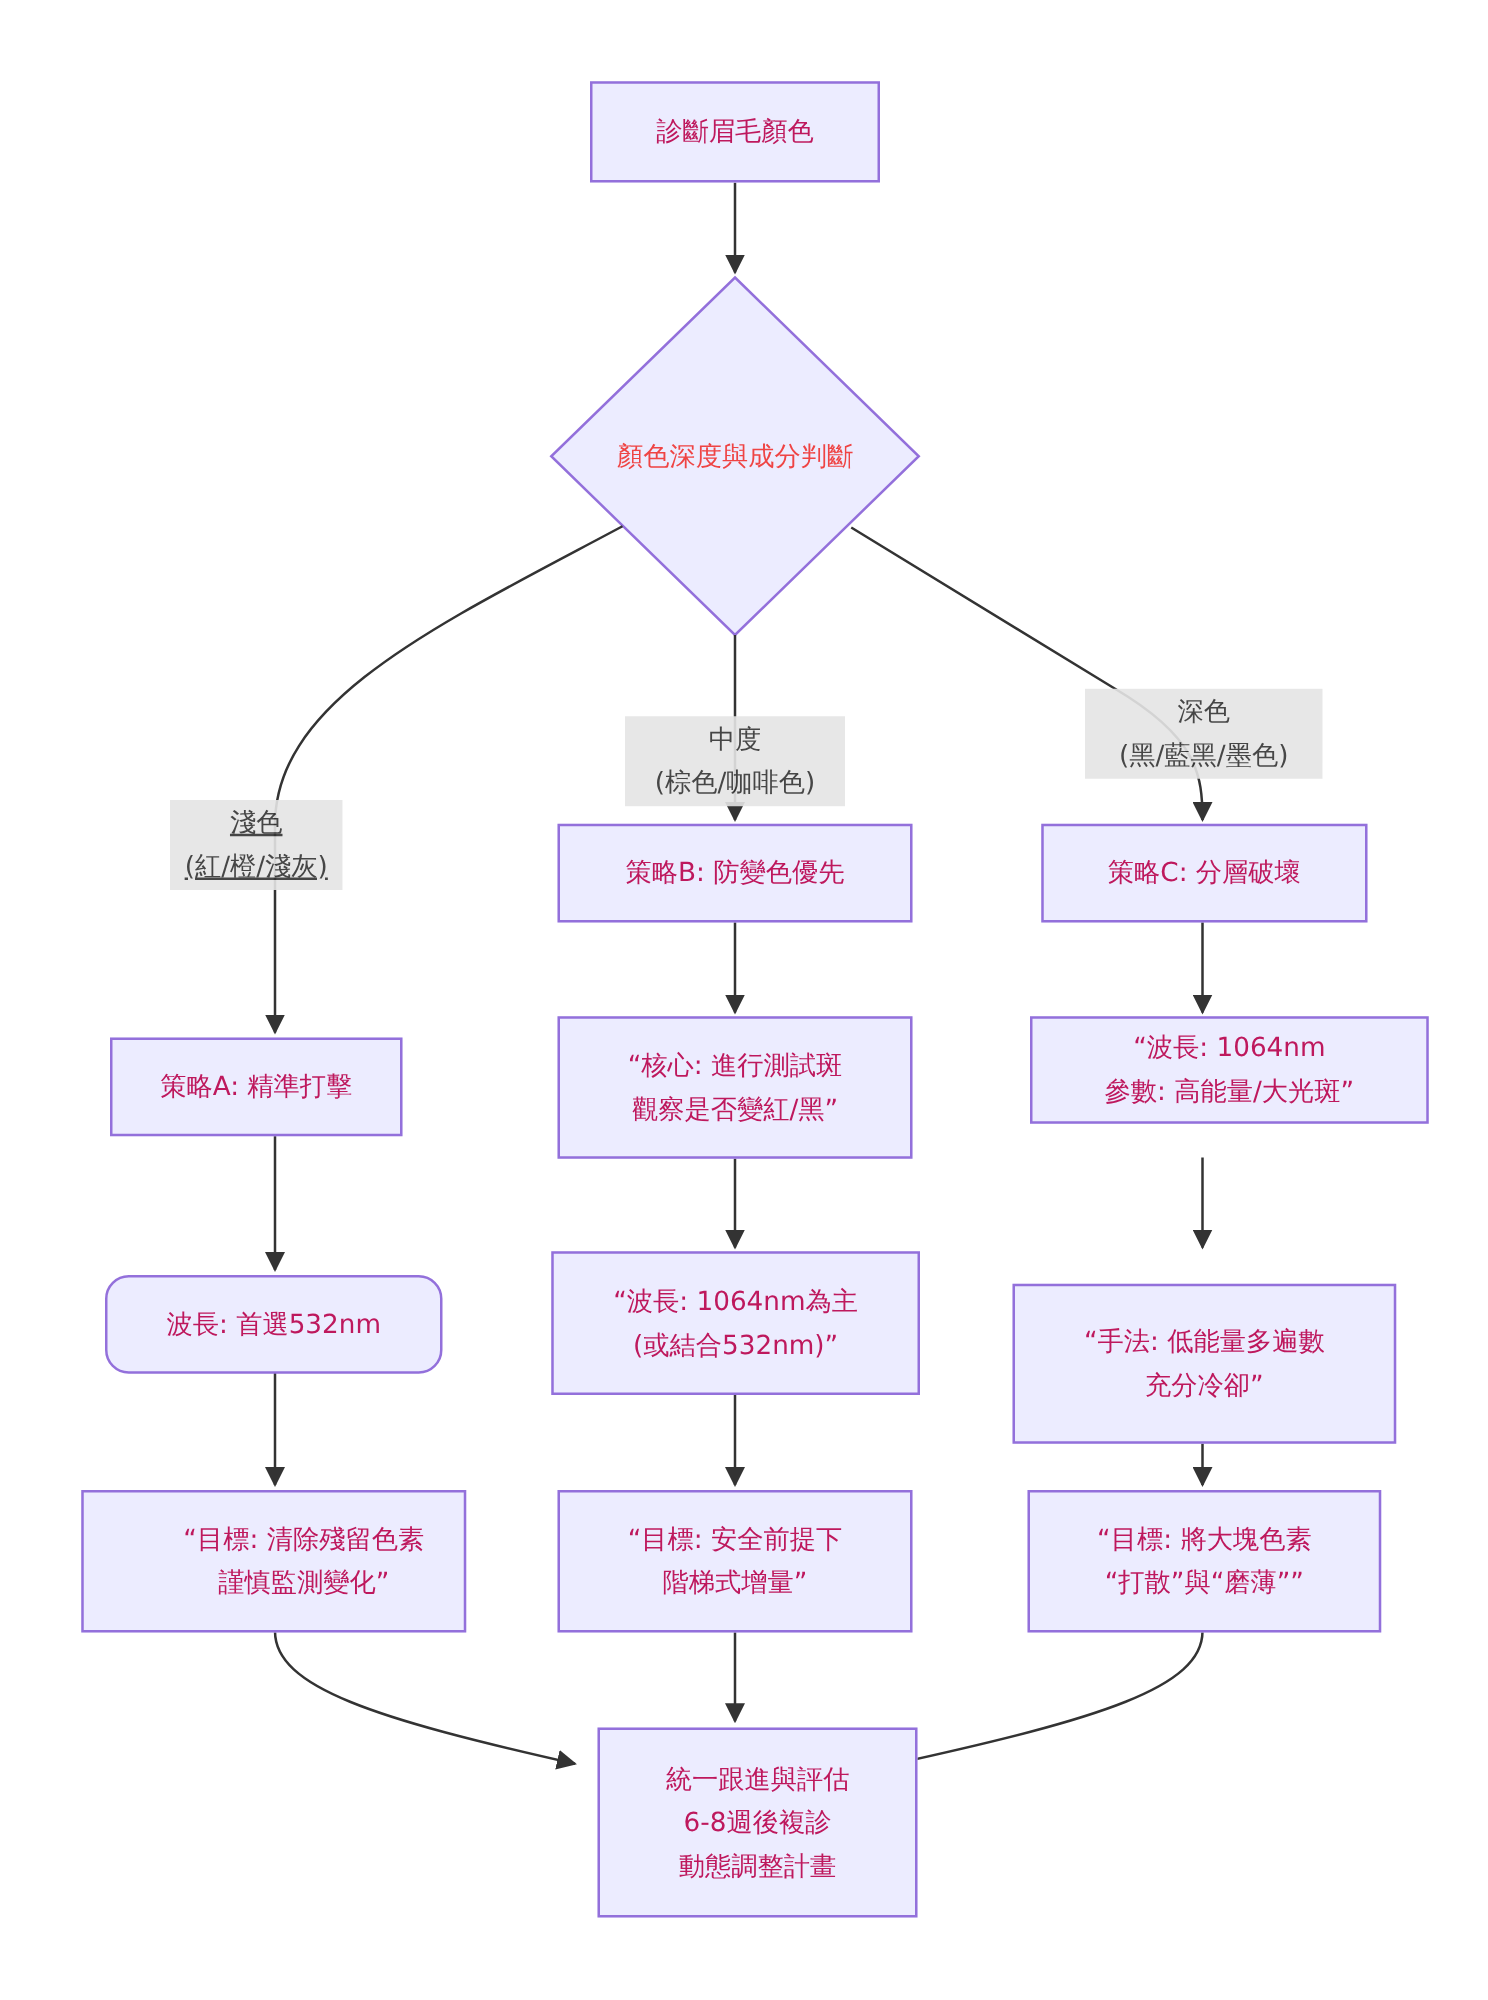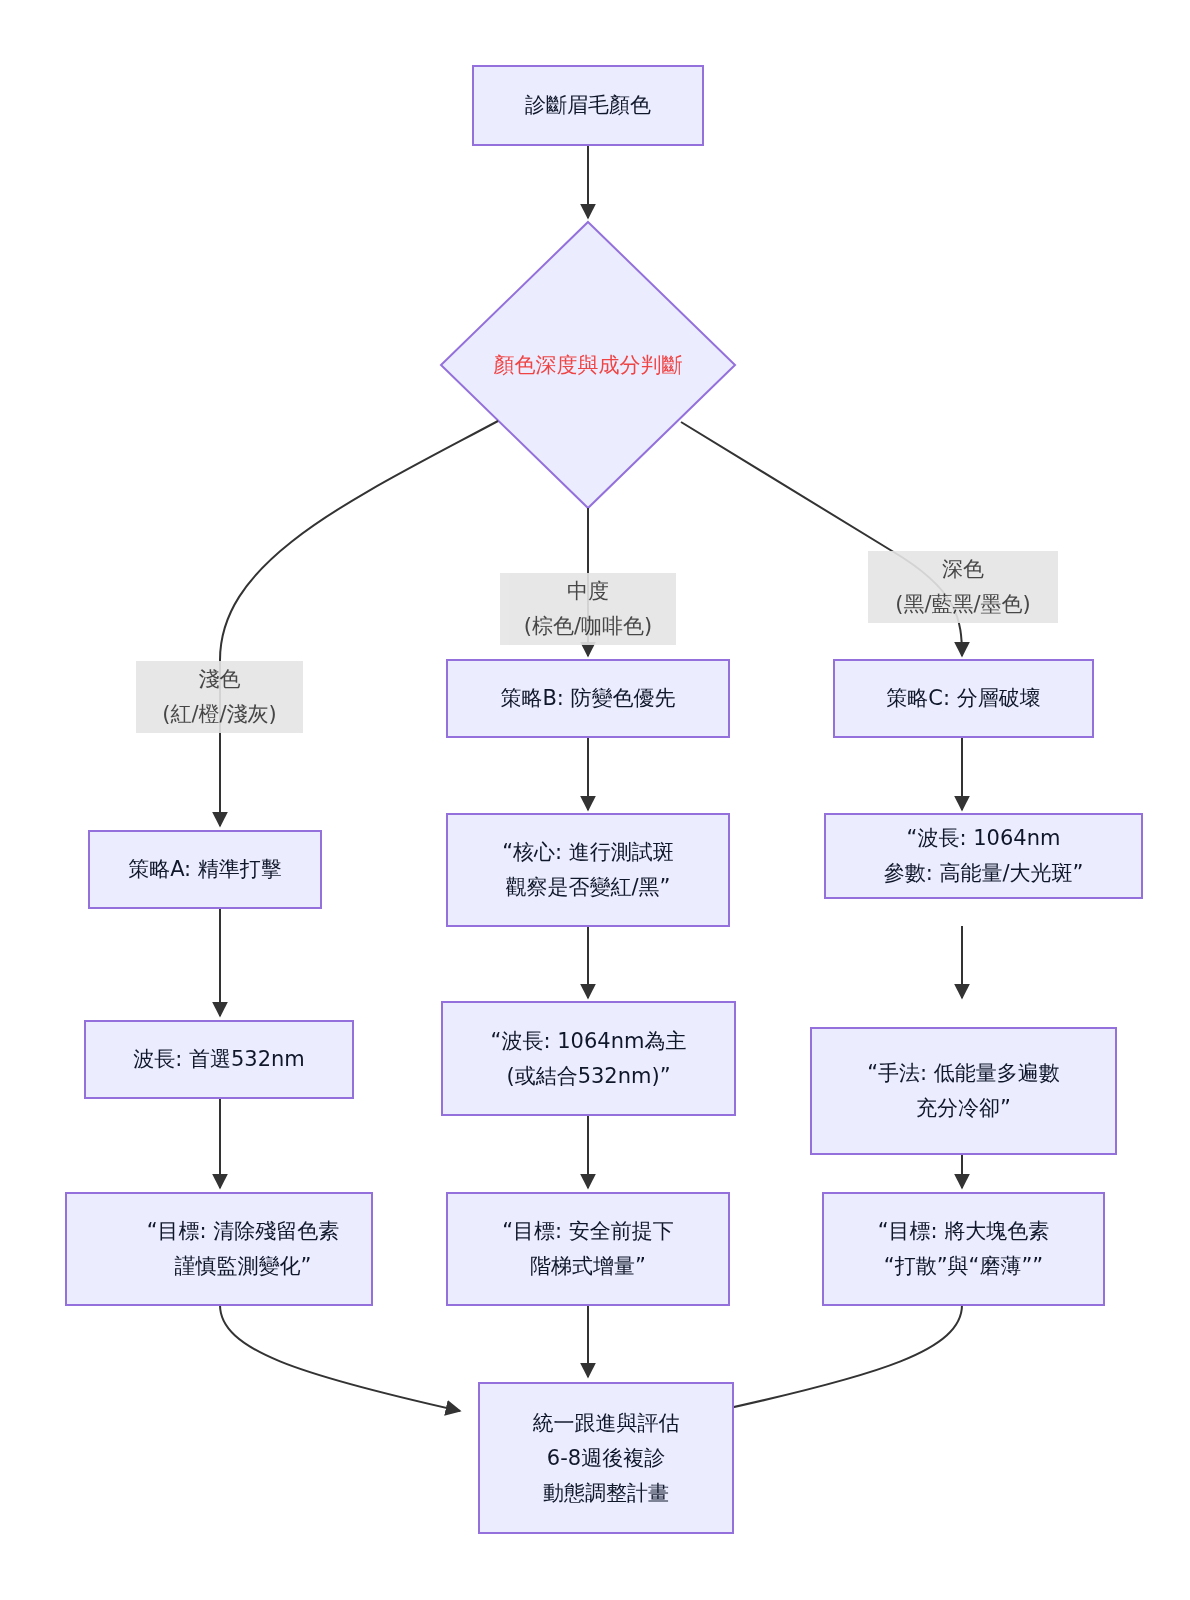--- a/index.html
+++ b/index.html
@@ -10,7 +10,7 @@
       position: absolute; box-sizing: border-box;
       background: #ECECFF; border: 2px solid #9370DB;
       display: flex; align-items: center; justify-content: center;
-      text-align: center; color: #0f172a; font-size: 21px; line-height: 35px;
+      text-align: center; color: #be185d; font-size: 21px; line-height: 35px;
       white-space: pre-line;
     }
     .label {

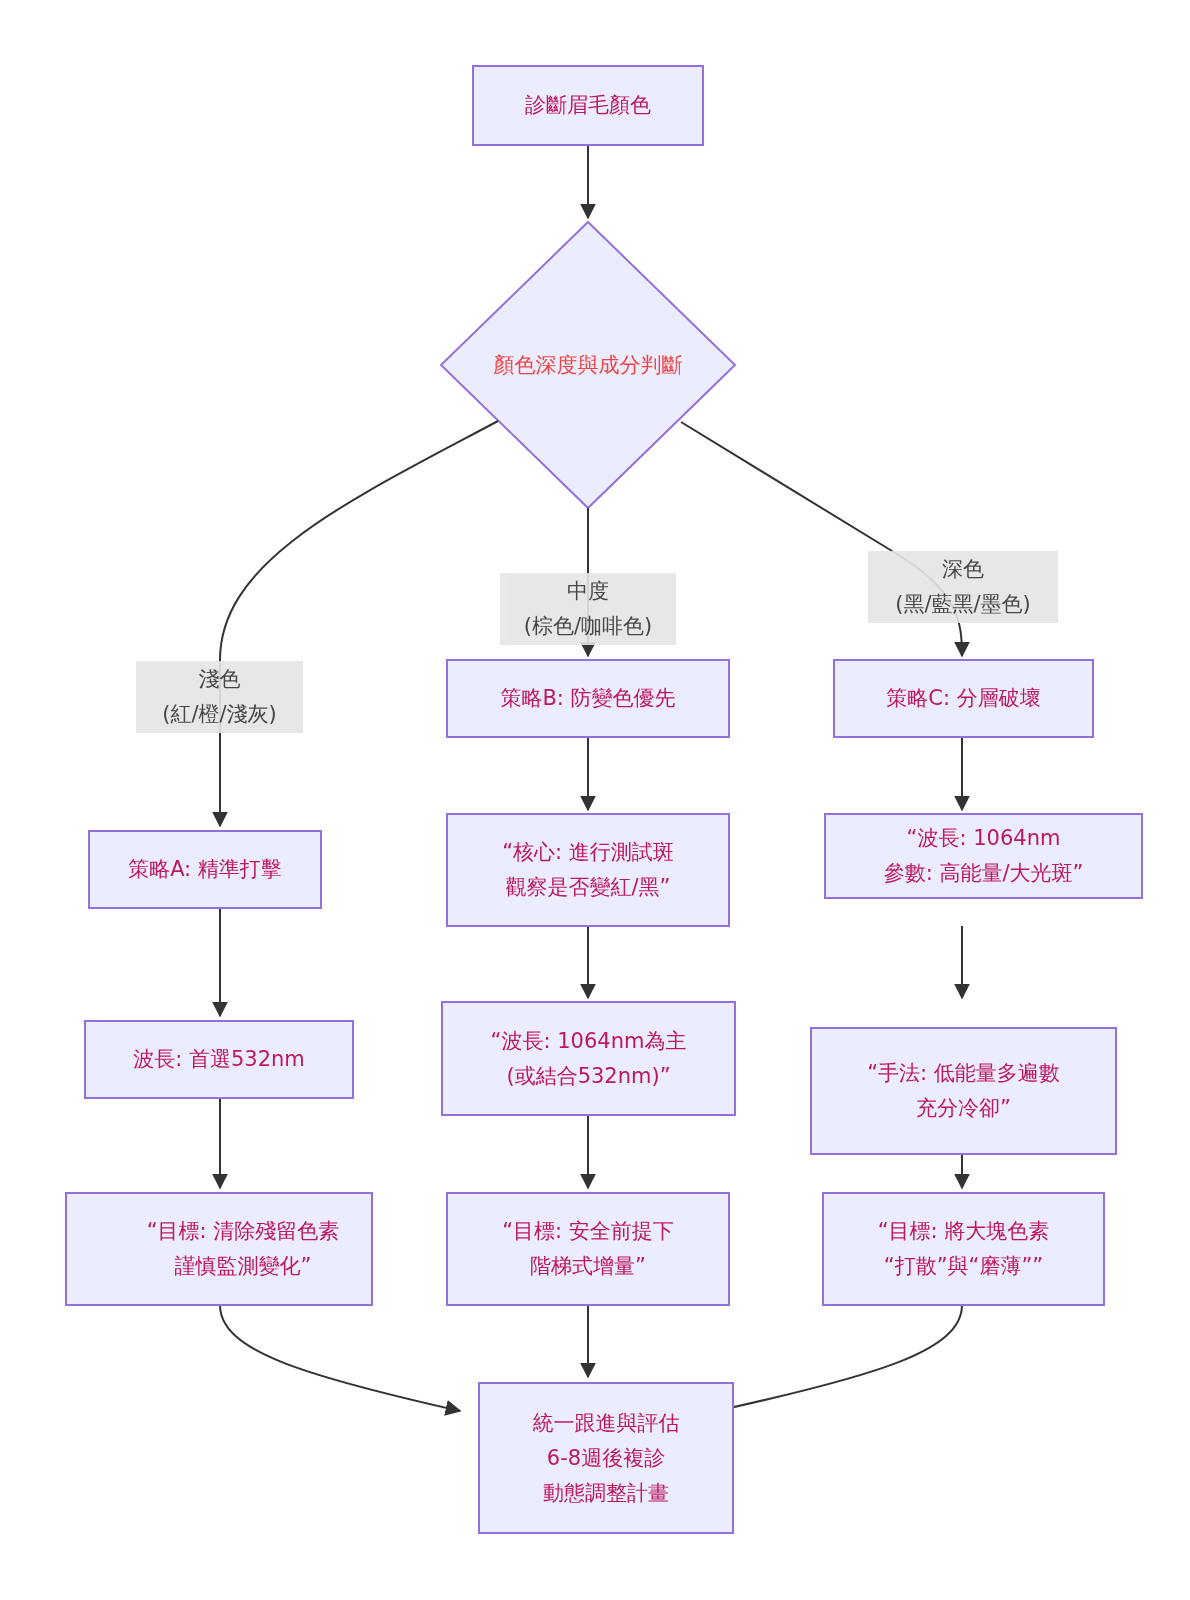--- a/index.html
+++ b/index.html
@@ -65,7 +65,7 @@
 
 <div class="diamond-text" style="left:438px; top:350px;">顏色深度與成分判斷</div>
 
-<div class="label" style="left:136px; top:661px; width:167px; height:72px;">淺色
+<div class="label" style="left:136px; top:640px; width:138px; height:72px;text-decoration:underline;">淺色
 (紅/橙/淺灰)</div>
 <div class="label" style="left:500px; top:573px; width:176px; height:72px;">中度
 (棕色/咖啡色)</div>

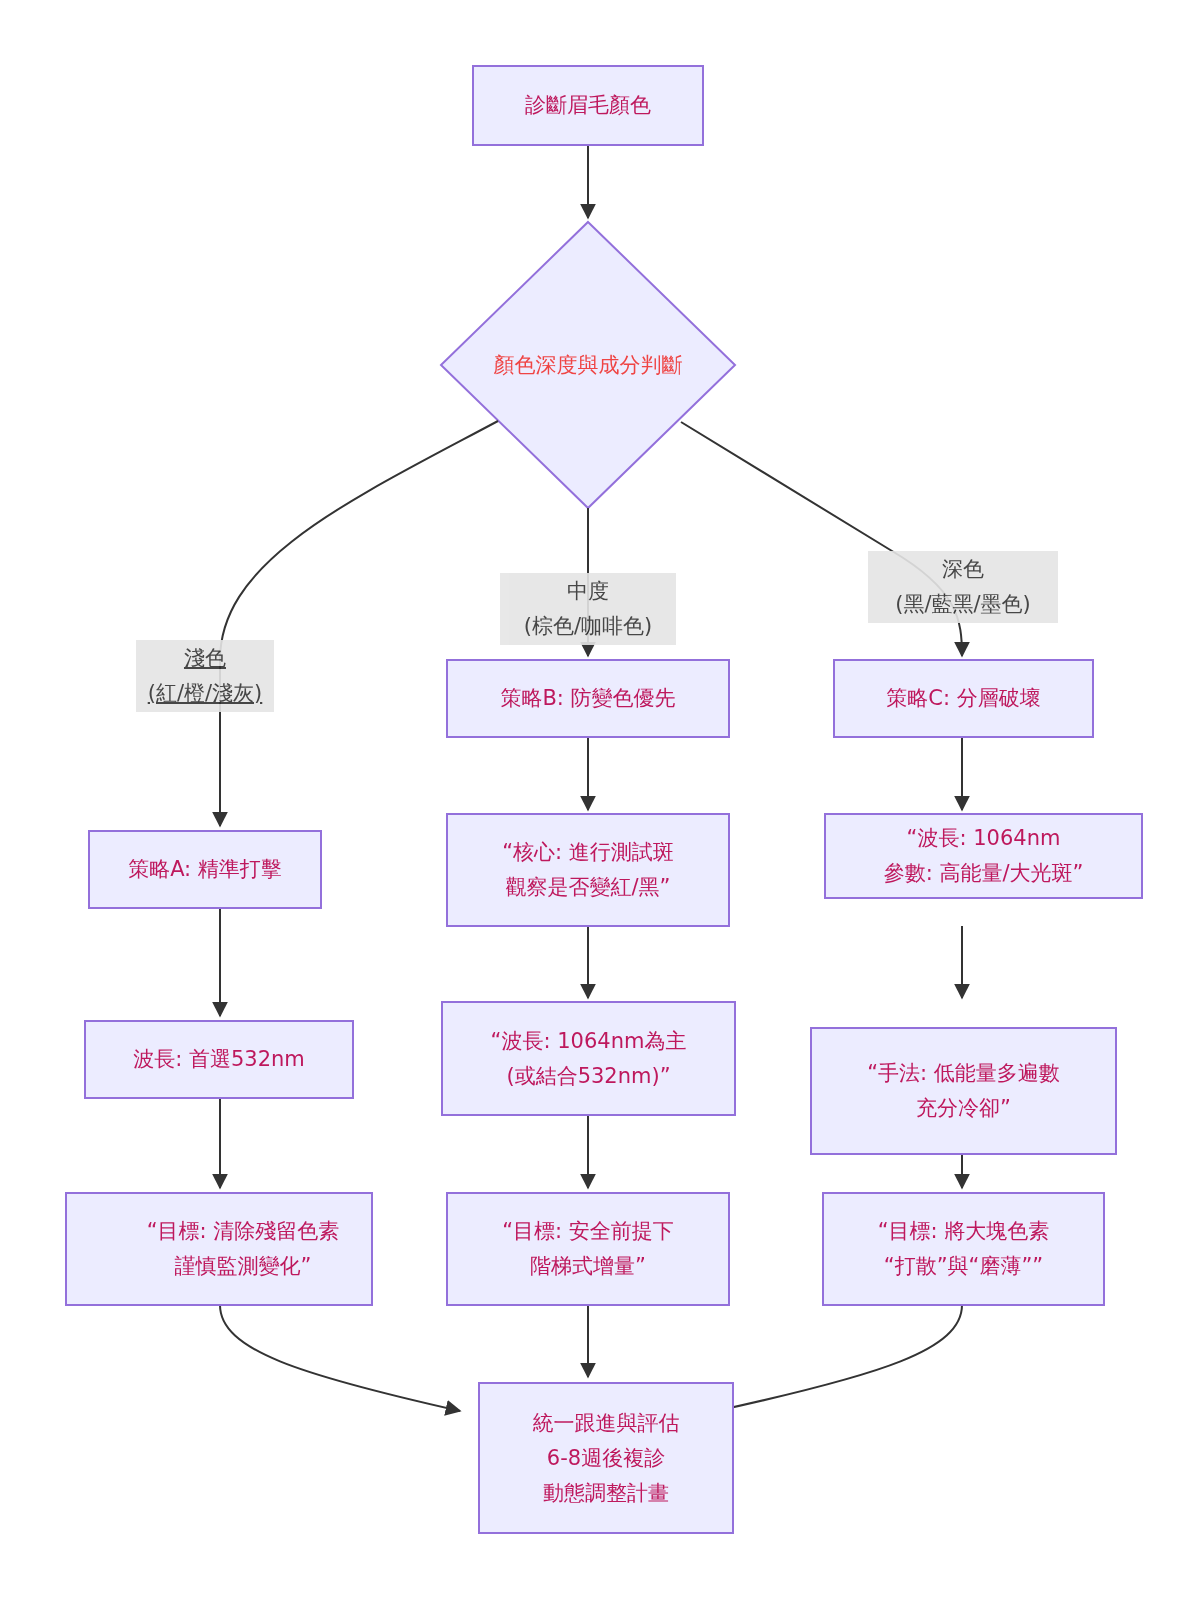--- a/index.html
+++ b/index.html
@@ -76,7 +76,7 @@
 <div class="node" style="left:446px; top:659px; width:284px; height:79px;">策略B: 防變色優先</div>
 <div class="node" style="left:833px; top:659px; width:261px; height:79px;">策略C: 分層破壞</div>
 
-<div class="node" style="left:84px; top:1020px; width:270px; height:79px;">波長: 首選532nm</div>
+<div class="node" style="left:84px; top:1020px; width:270px; height:79px;border-radius:19px;">波長: 首選532nm</div>
 <div class="node" style="left:65px; top:1192px; width:308px; height:114px;padding-left:48px;">“目標: 清除殘留色素
 謹慎監測變化”</div>
 

